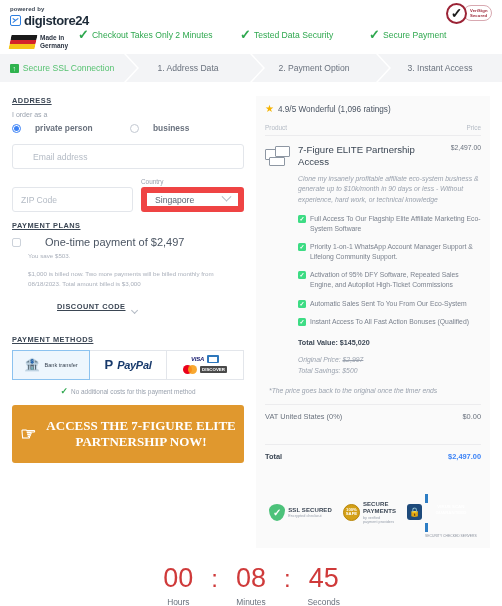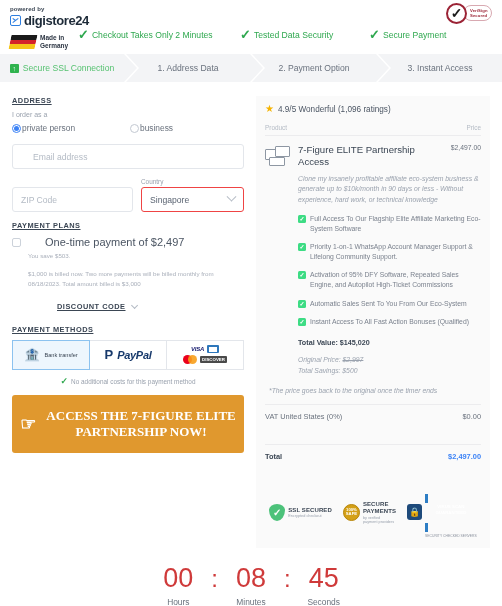--- a/index.html
+++ b/index.html
@@ -92,7 +92,7 @@
   .sub-lab { font-size: 7px; color:#9aa2ae; margin-bottom: 5px; }
 
   .radio-row { display:flex; gap: 0; margin-bottom: 11px; }
-  .radio-opt { display:flex; align-items:flex-end; gap:1px; font-size: 8.4px; color:#6a727e; }
+  .radio-opt { display:flex; align-items:flex-end; gap:14px; font-size: 8.4px; color:#6a727e;font-weight:bold; }
   .radio-opt:first-child { width: 118px; }
   .rd {
     width: 9px; height: 9px; border-radius: 50%;

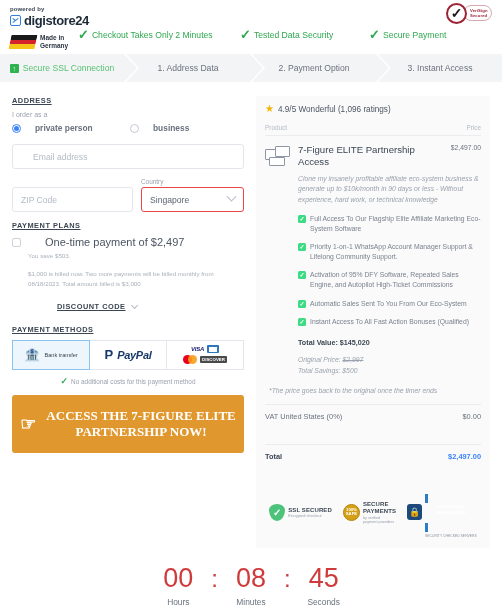--- a/index.html
+++ b/index.html
@@ -119,7 +119,7 @@
   .lbl-above { font-size: 6.4px; color:#9aa2ae; margin-bottom: 2px; }
   .sel-wrap { flex:1; }
   .sel {
-    height: 25px; border: 1px solid #ef4444; border-radius: 3px; background:#fff;
+    height: 25px; border: 6px solid #ef4444; border-radius: 3px; background:#fff;
     display:flex; align-items:center; justify-content:space-between;
     padding: 0 8px; font-size: 8.6px; color:#5a6472;
   }

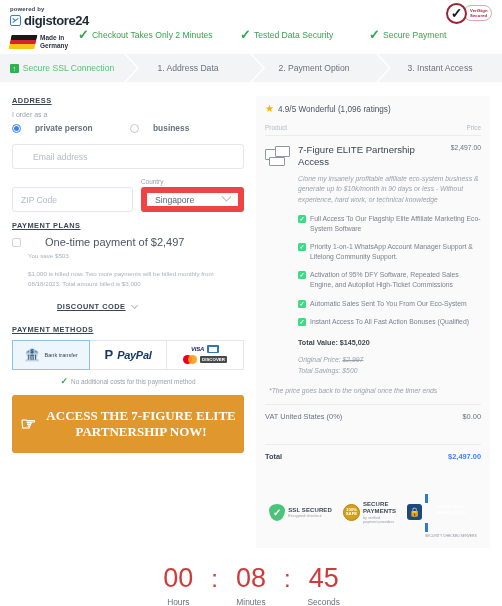--- a/index.html
+++ b/index.html
@@ -131,7 +131,7 @@
   .plan-note { font-size: 6.2px; color:#aab0bb; line-height:1.5; margin: 2px 0 9px 16px; }
 
   .disc-row { display:flex; align-items:center; gap:5px; margin: 14px 0 14px 0; }
-  .disc-row .sec-title { margin-bottom: 0; padding-left: 45px; }
+  .disc-row .sec-title { margin-bottom: 10px; padding-left: 45px; }
   .chev-sm { width:5px; height:5px; border-right:1px solid #b4bbc5; border-bottom:1px solid #b4bbc5; transform: rotate(45deg) translateY(-1.5px); }
 
   .pm-row { display:flex; gap: 0; margin-bottom: 7px; }

